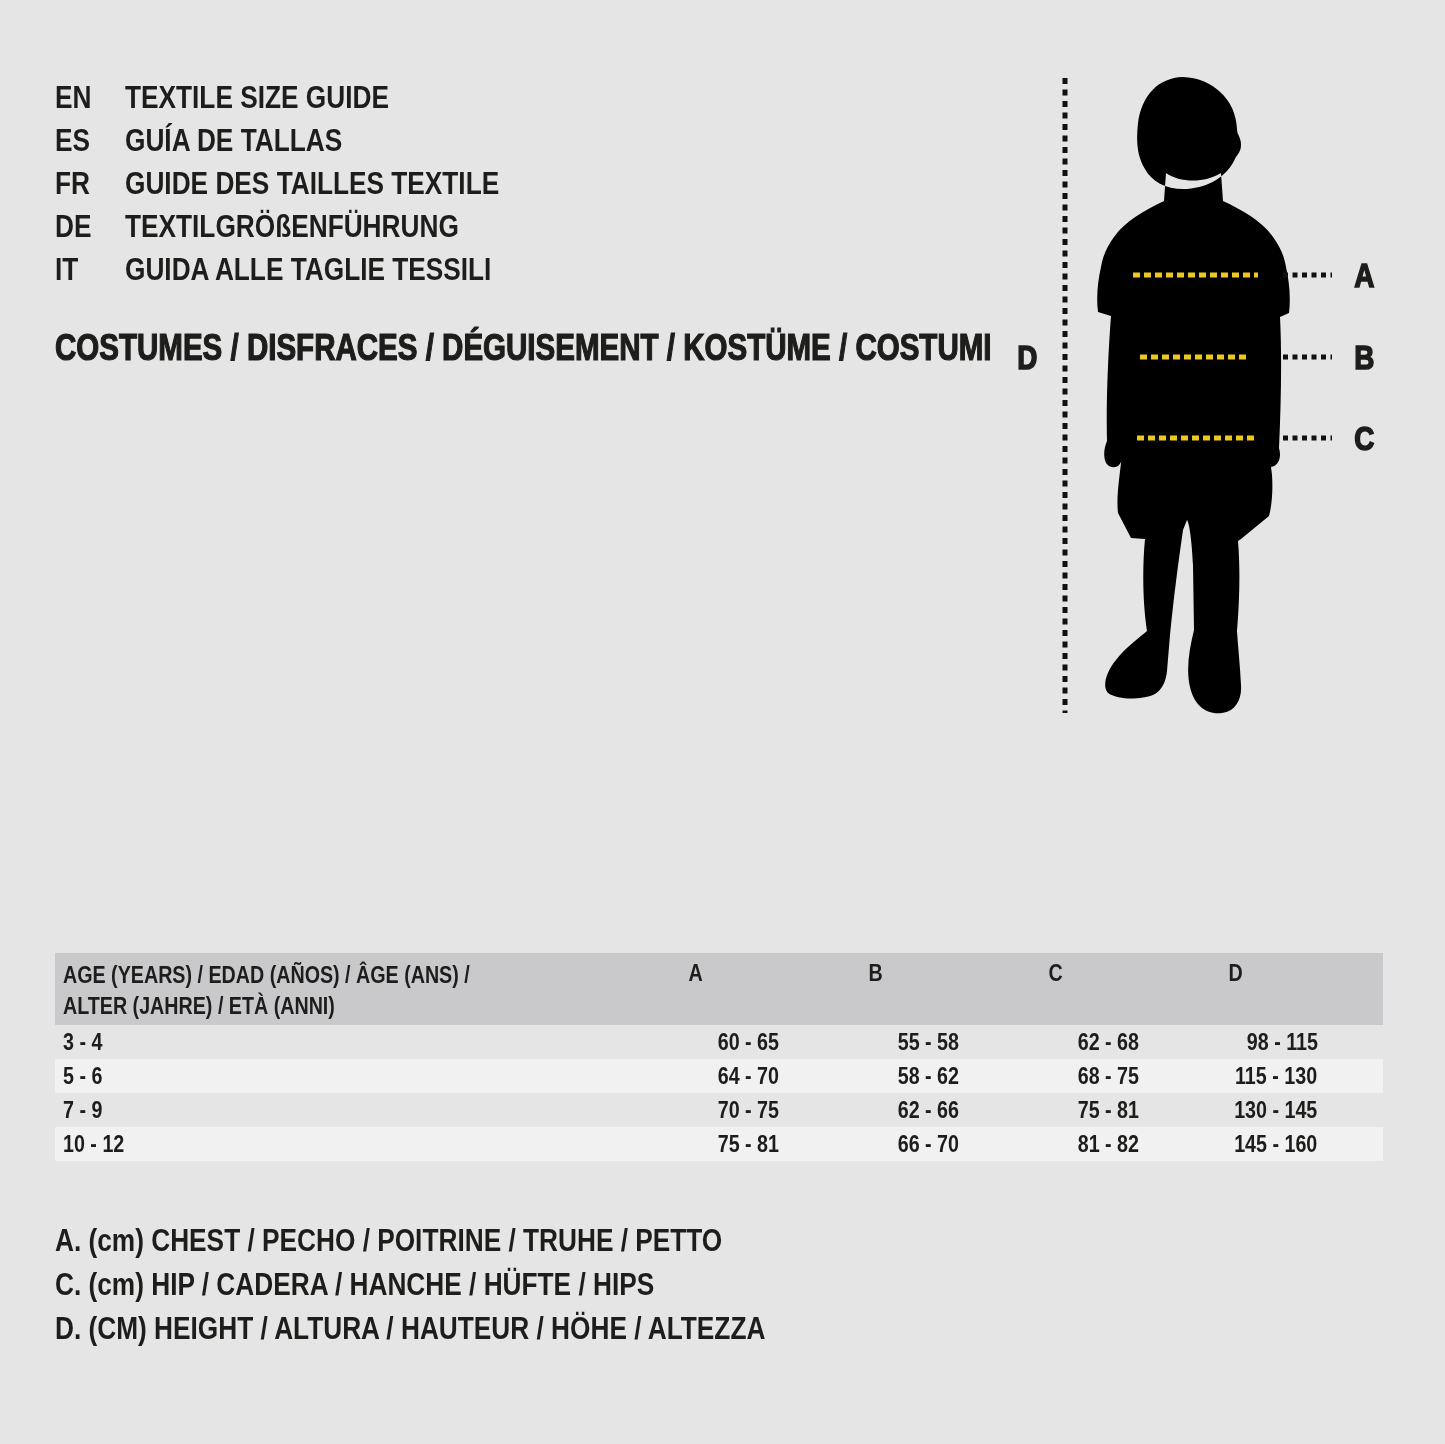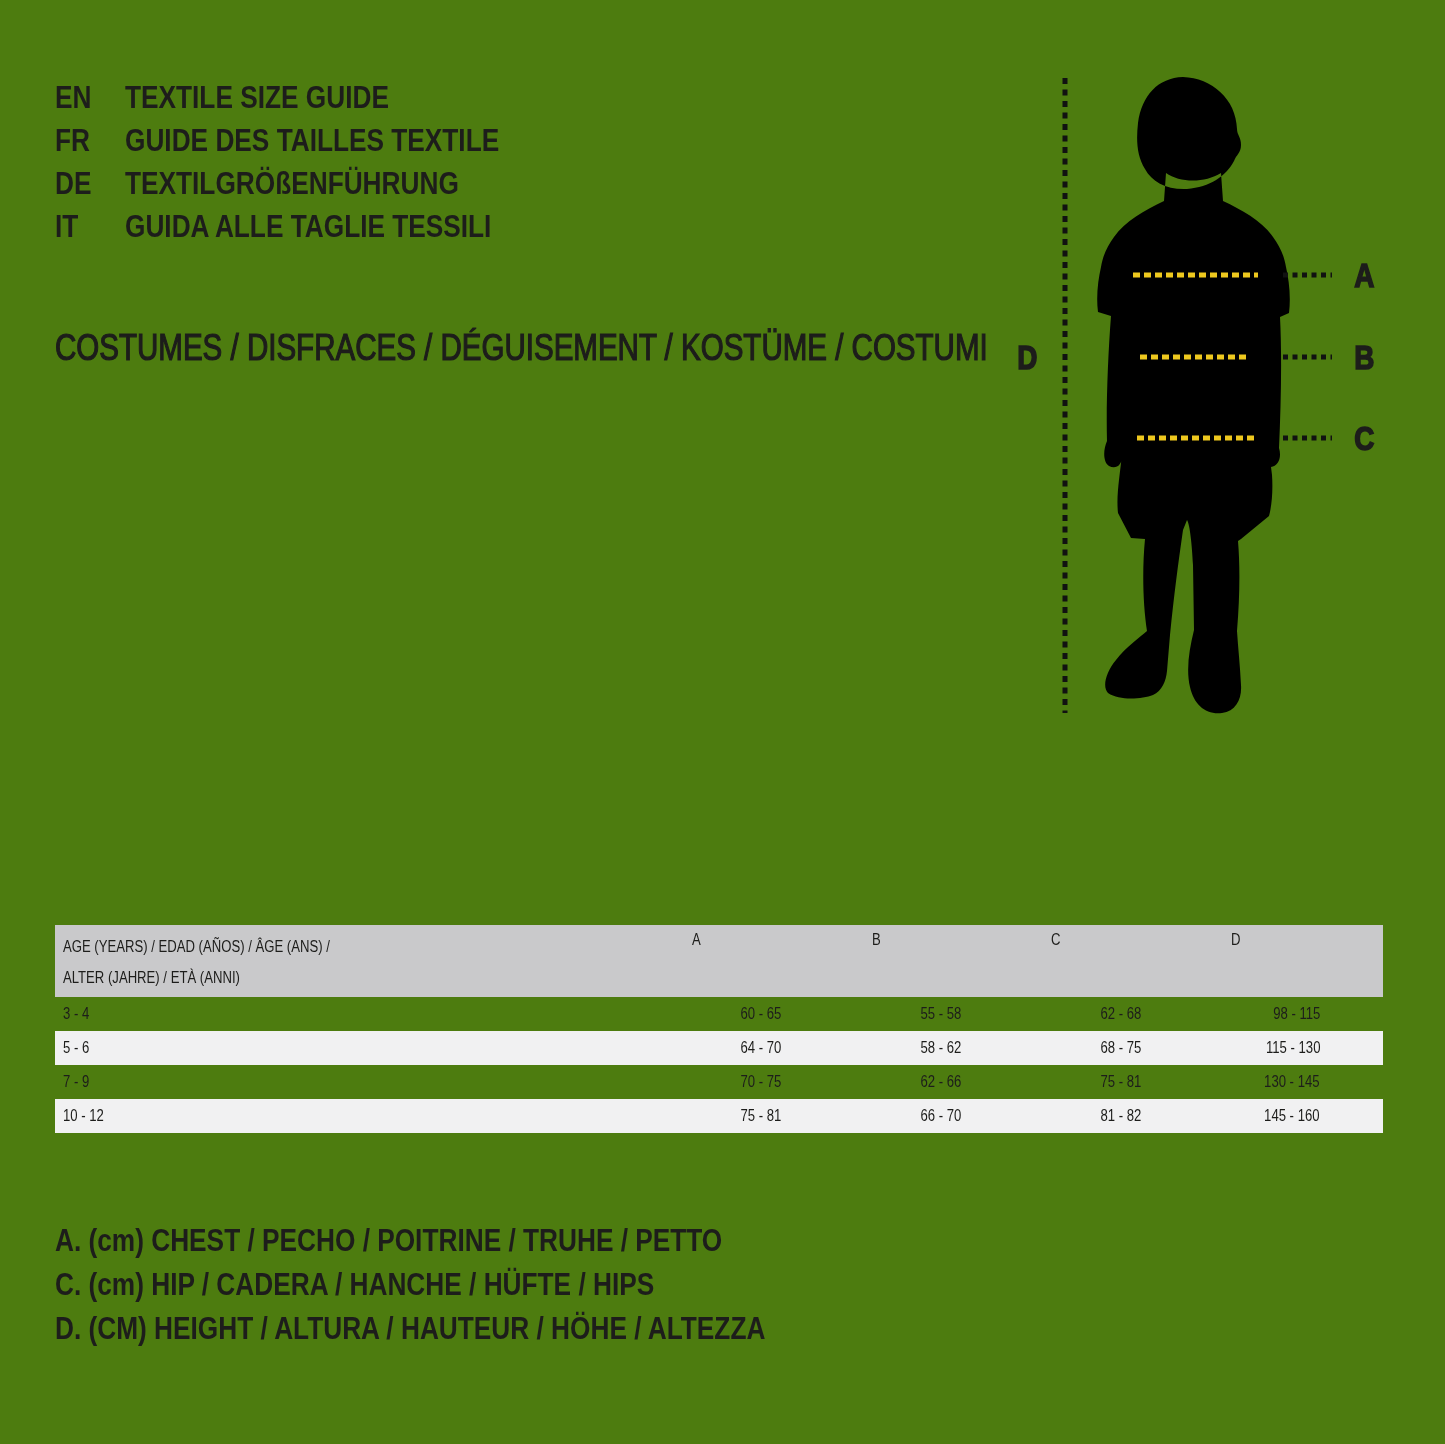--- a/index.html
+++ b/index.html
@@ -4,7 +4,7 @@
 <style>
   html,body { margin:0; padding:0; background:#ffffff; }
   .canvas {
-    position:relative; width:1445px; height:1444px; background:#4d7c0f;
+    position:relative; width:1445px; height:1444px; background:#e5e5e5;
     font-family:"Liberation Sans","DejaVu Sans",sans-serif;
     color:#1d1d1b; overflow:hidden;
   }

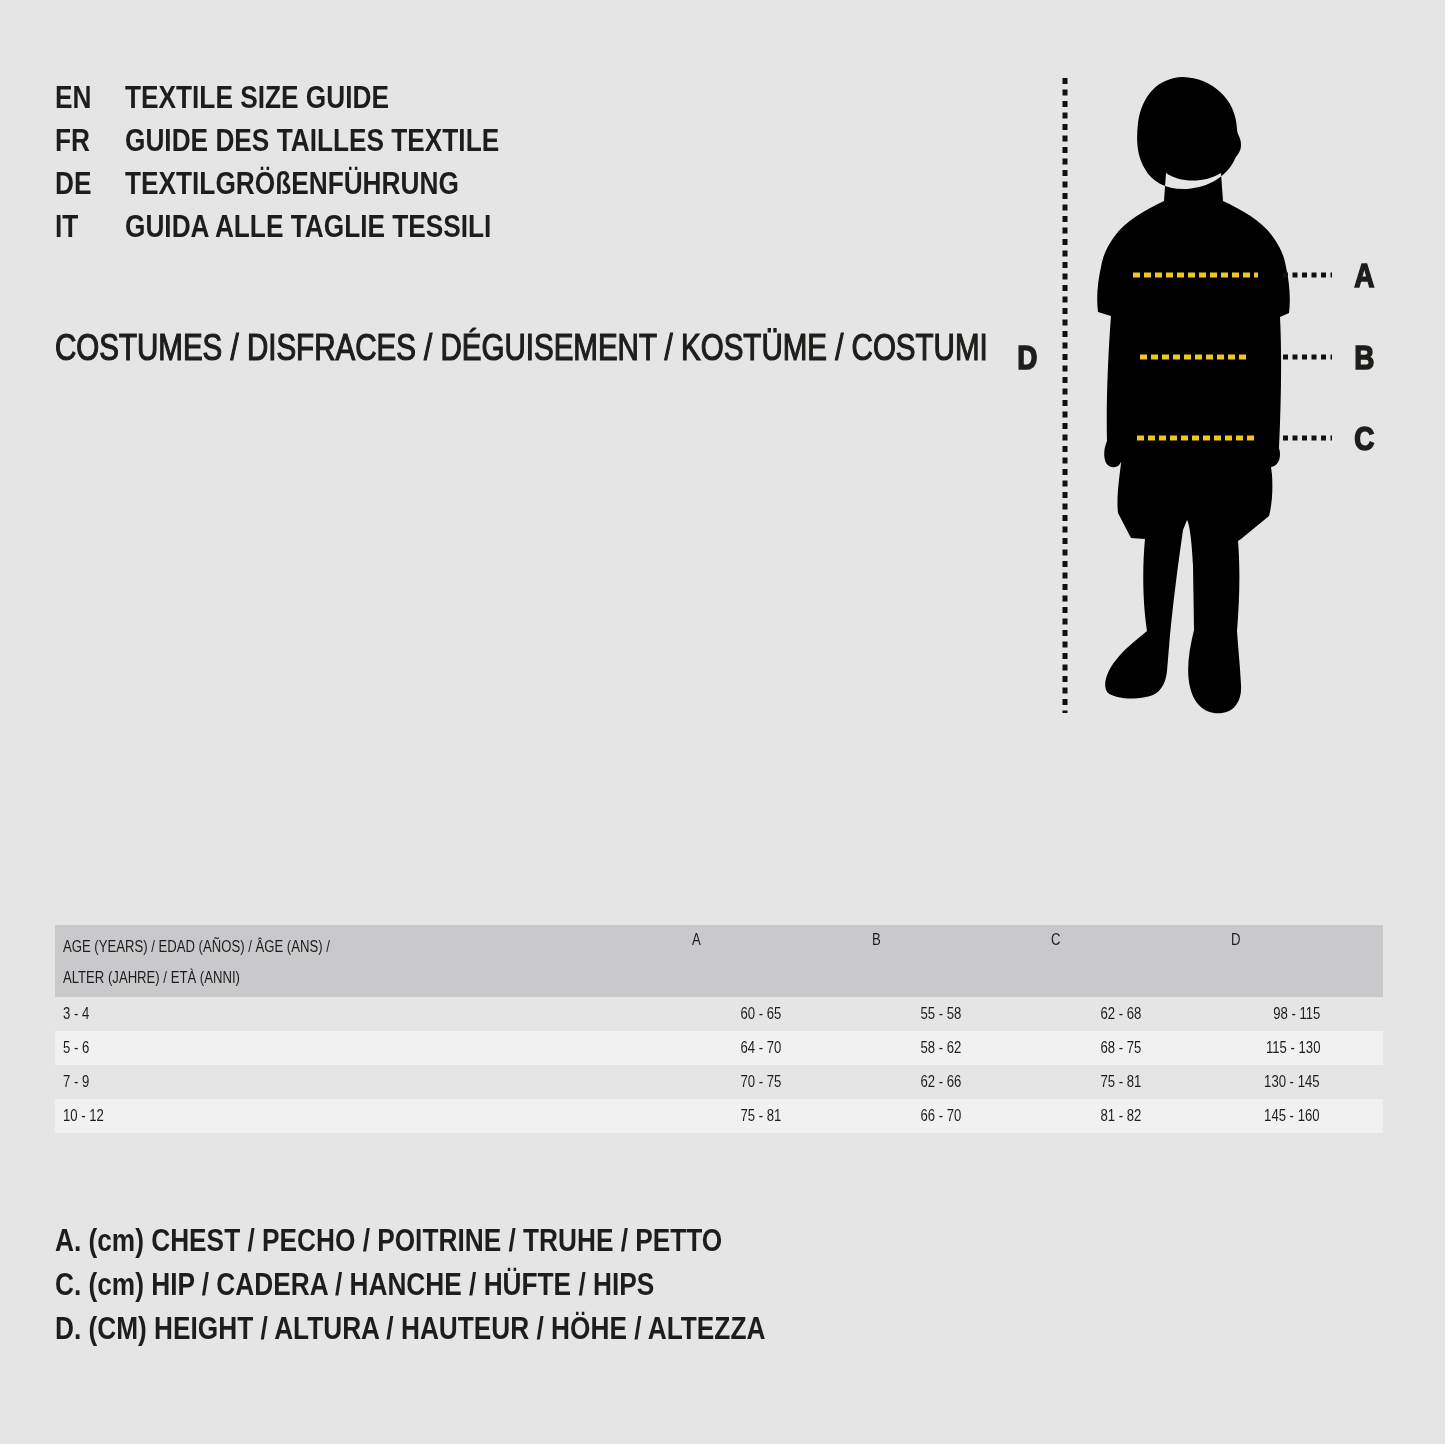--- a/index.html
+++ b/index.html
@@ -78,6 +78,10 @@
     <div class="lang-row">
       <span class="lang-code cx">EN</span>
       <span class="lang-label cx">TEXTILE SIZE GUIDE</span>
+    </div>
+    <div class="lang-row">
+      <span class="lang-code cx">ES</span>
+      <span class="lang-label cx">GUÍA DE TALLAS</span>
     </div>
     <div class="lang-row">
       <span class="lang-code cx">FR</span>

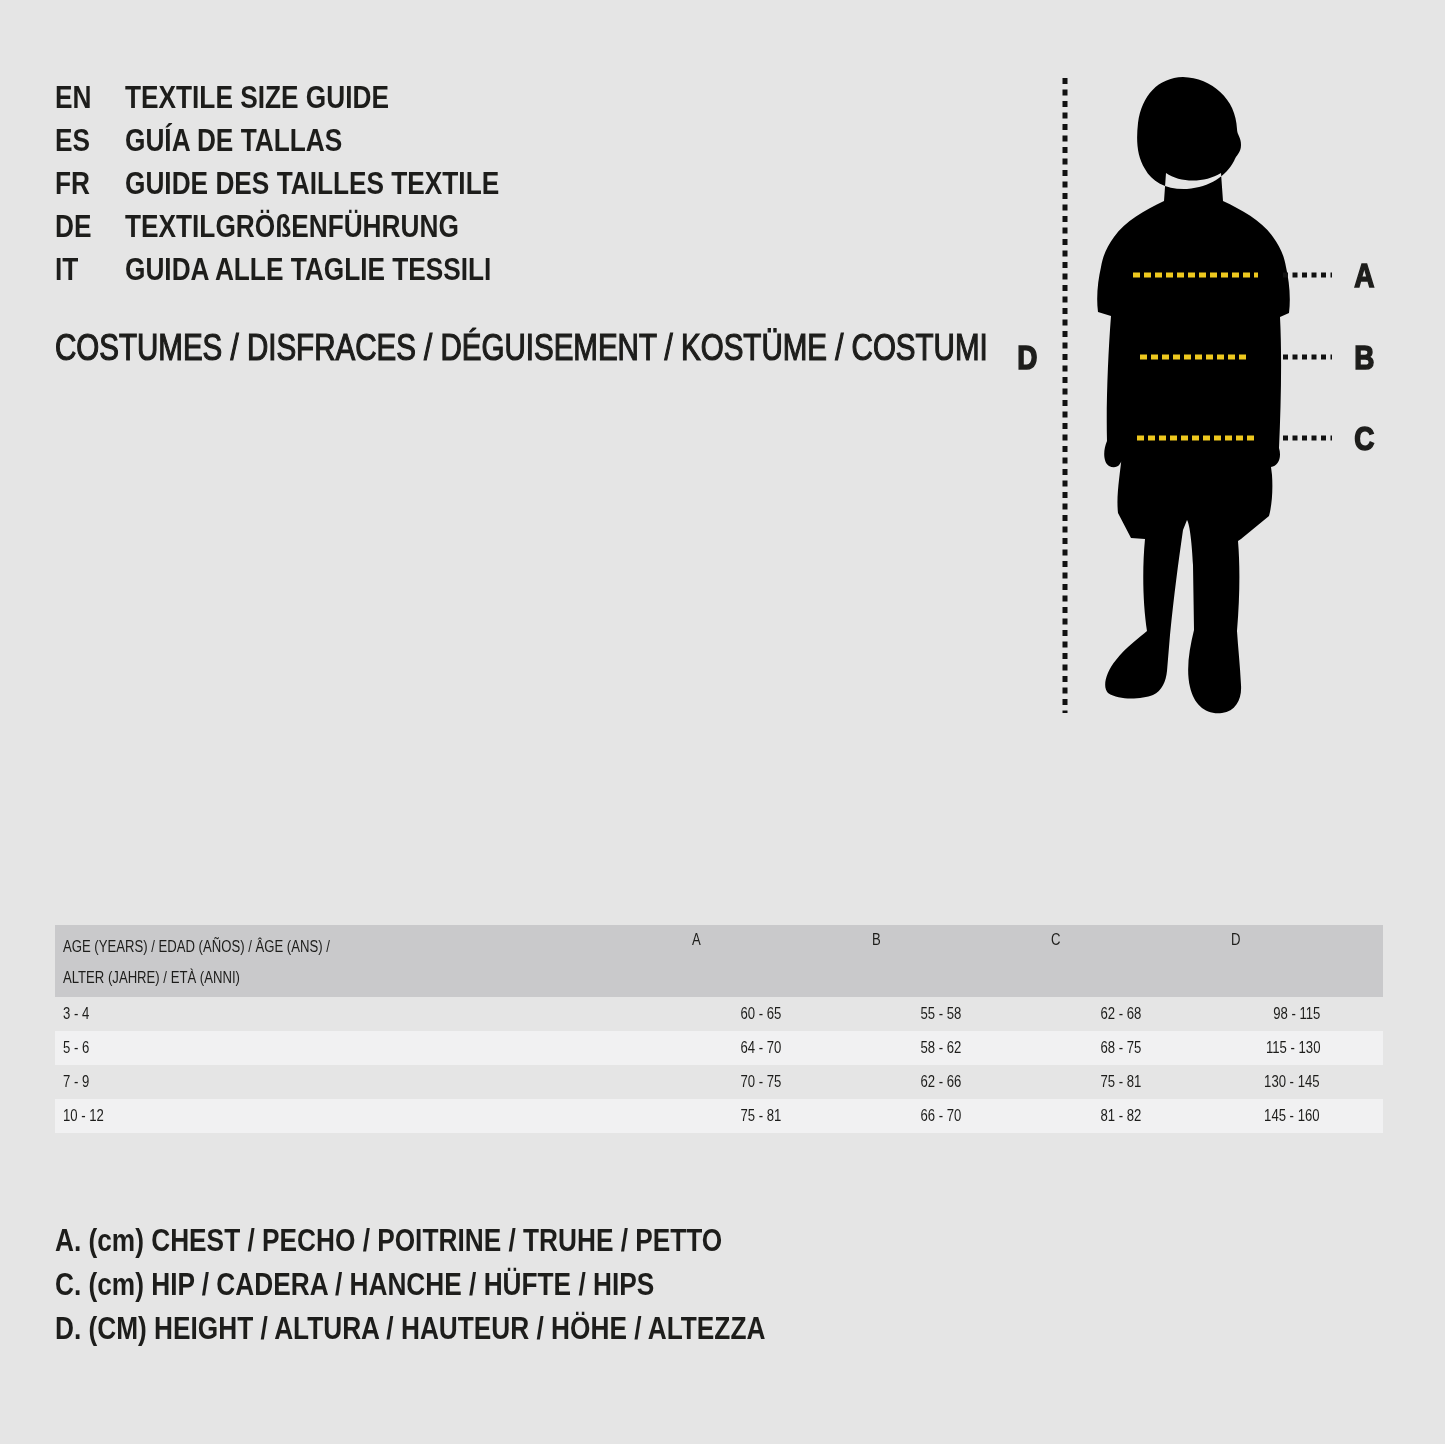--- a/index.html
+++ b/index.html
@@ -22,7 +22,7 @@
   
   .category-title {
     position:absolute; left:55px; top:328px;
-    font-size:36px; font-weight:400; line-height:40px;
+    font-size:36px; font-weight:700; line-height:40px;
     -webkit-text-stroke:1.2px #1d1d1b;
   }
 

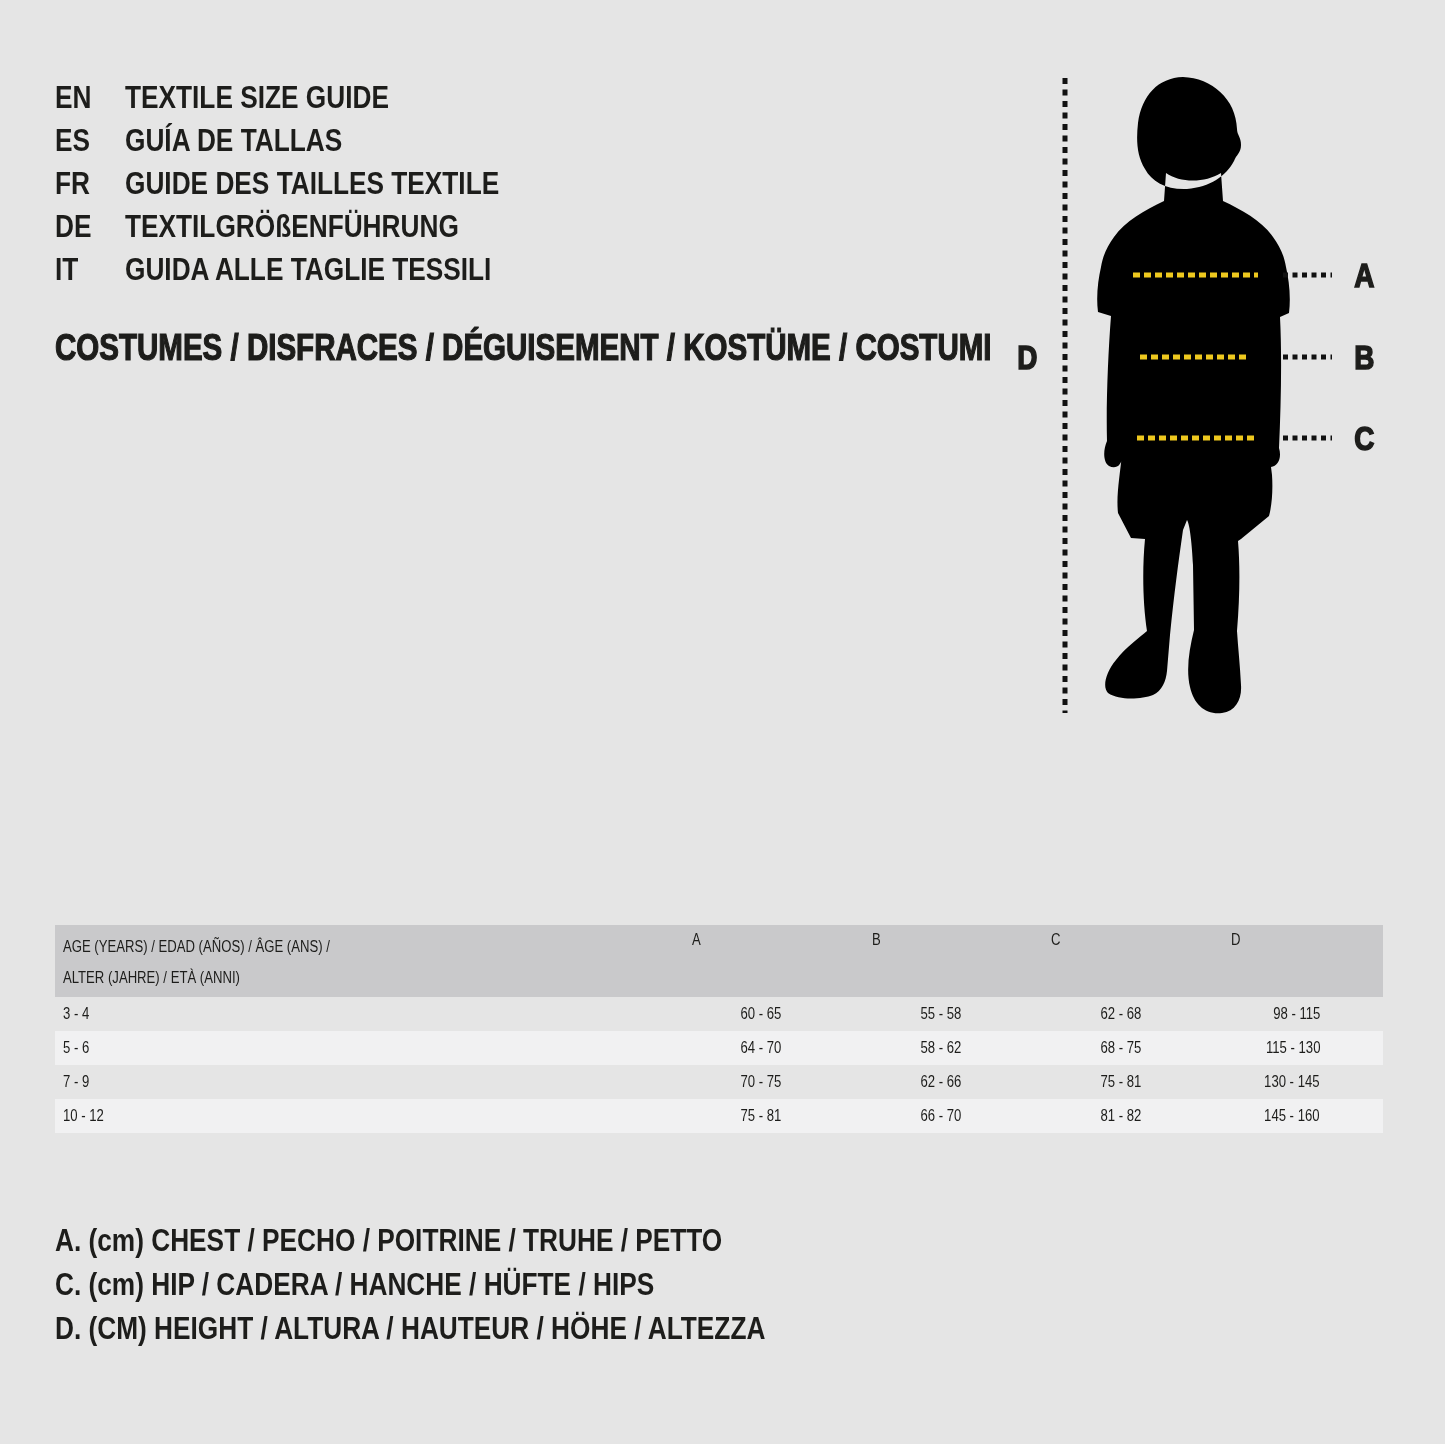--- a/index.html
+++ b/index.html
@@ -47,9 +47,9 @@
 
   
   .size-table {
-    position:absolute; left:55px; top:925px; width:1328px;
+    position:absolute; left:55px; top:953px; width:1328px;
     border-collapse:collapse; table-layout:fixed;
-    font-size:16px; font-weight:400; color:#1d1d1b;
+    font-size:24px; font-weight:700; color:#1d1d1b;
   }
   .size-table col.c-age { width:551px; }
   .size-table col.c-val { width:180px; }

